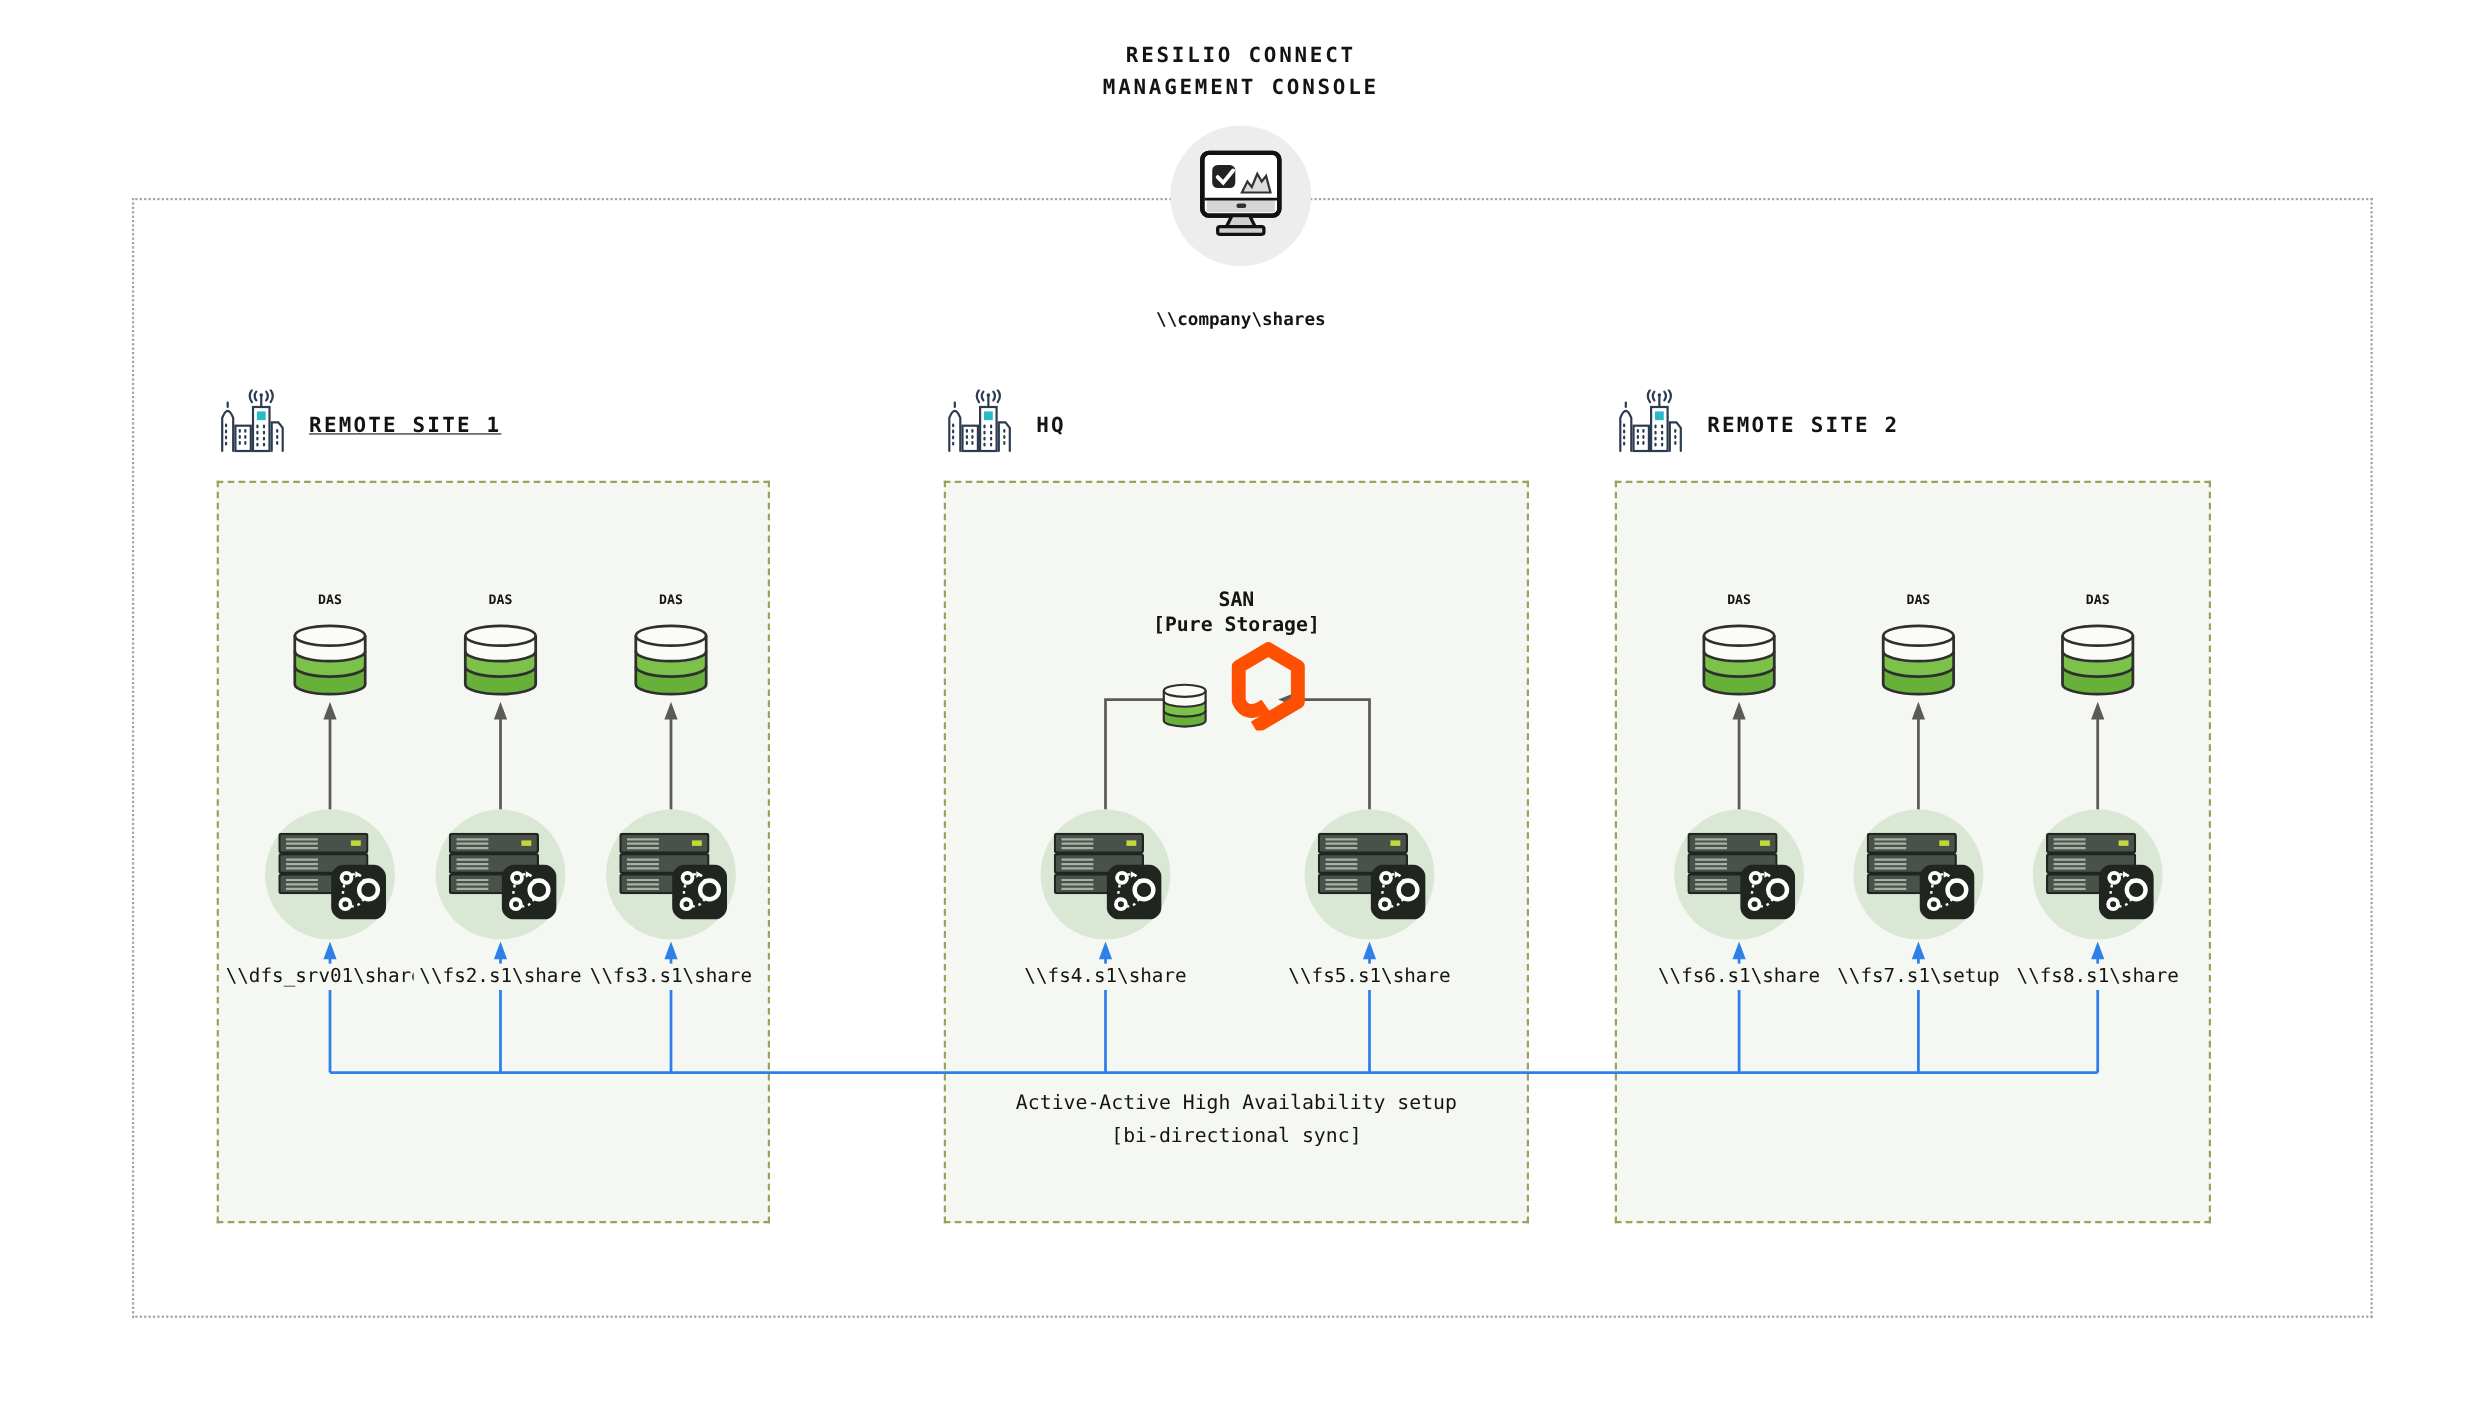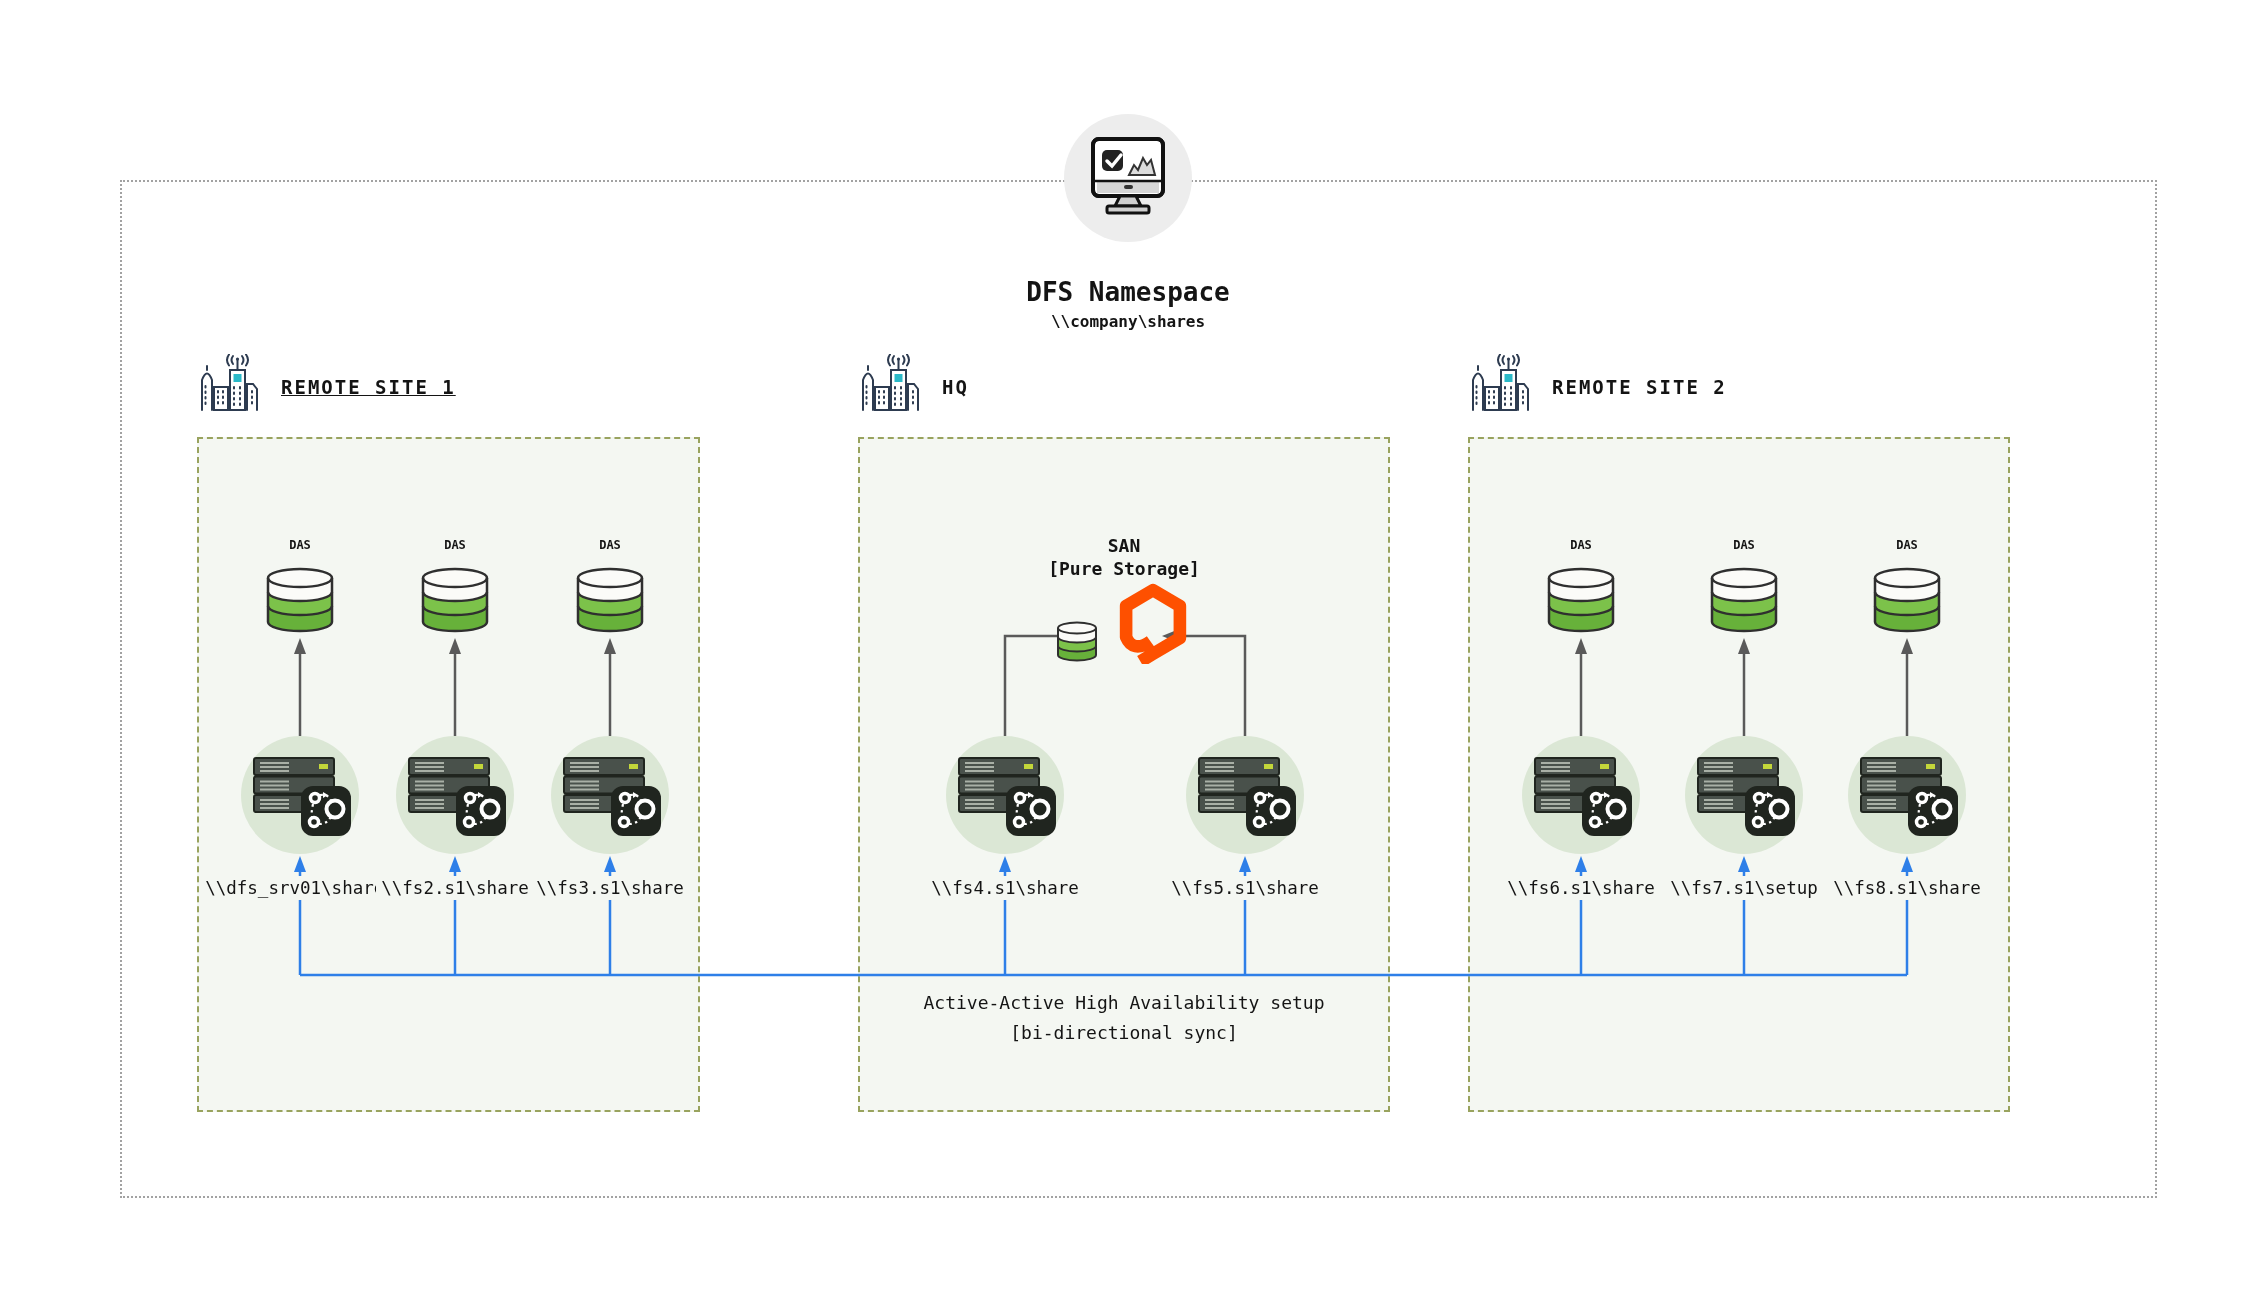--- a/index.html
+++ b/index.html
@@ -115,6 +115,10 @@
     </g>
   </svg>
 
+  <div class="console-title">
+    <div>RESILIO CONNECT</div>
+    <div>MANAGEMENT CONSOLE</div>
+  </div>
   <div class="console-circle">
     <svg width="100" height="88" viewBox="0 0 100 88">
       <rect x="15" y="5" width="70" height="57" rx="6" fill="#ffffff" stroke="#111" stroke-width="4"></rect>

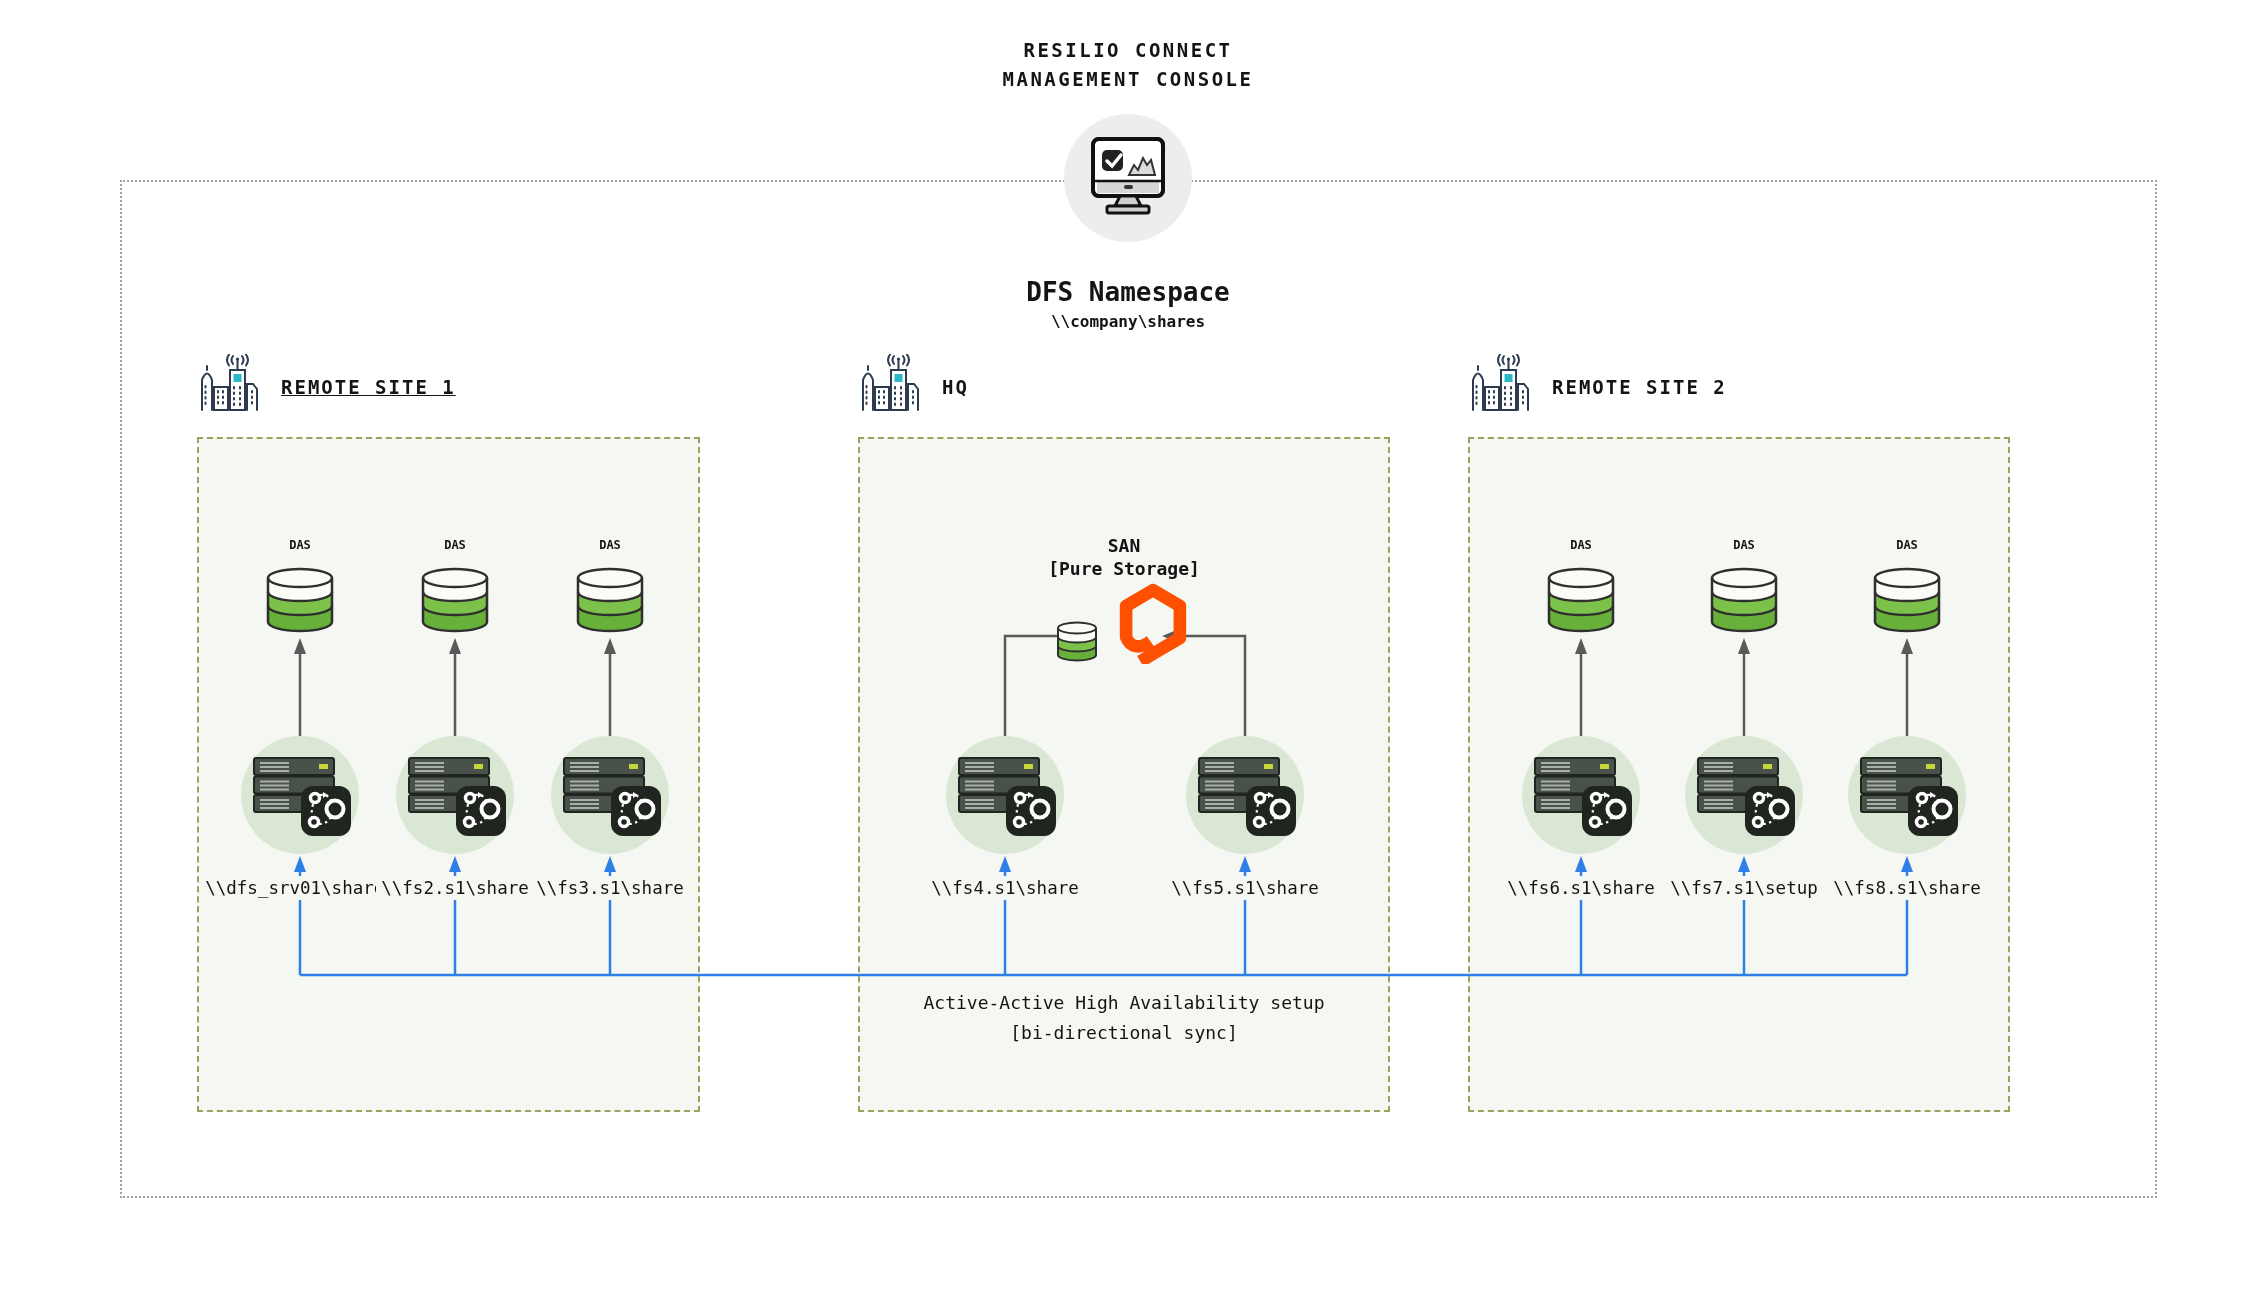--- a/index.html
+++ b/index.html
@@ -135,7 +135,6 @@
   </div>
 
   <div class="ns-block">
-    <div class="ns-title">DFS Namespace</div>
     <div class="ns-path">\\company\shares</div>
   </div>
 

